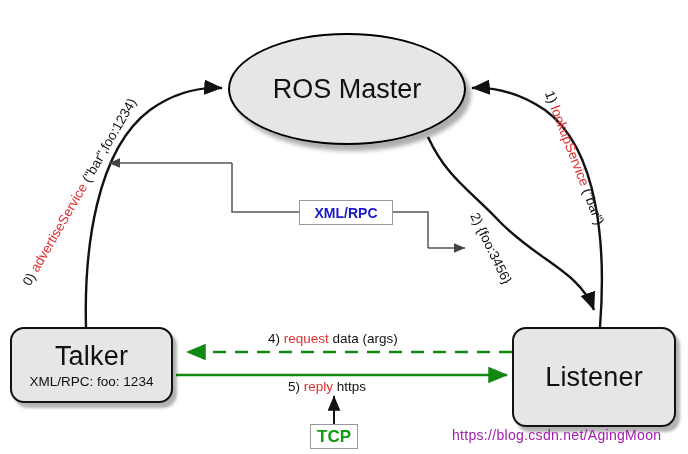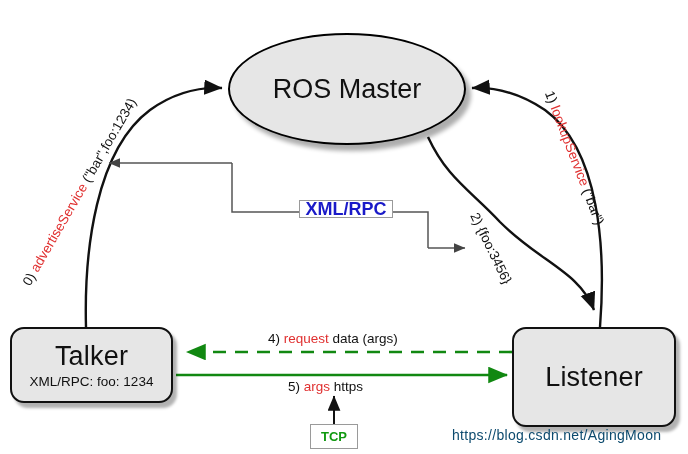--- a/index.html
+++ b/index.html
@@ -103,8 +103,8 @@
     left: 299px;
     top: 200px;
     width: 94px;
-    height: 18px;
-    font-size: 18px;
+    height: 25px;
+    font-size: 14px;
     color: #1a1ac8;
   }
   #tcp-box {

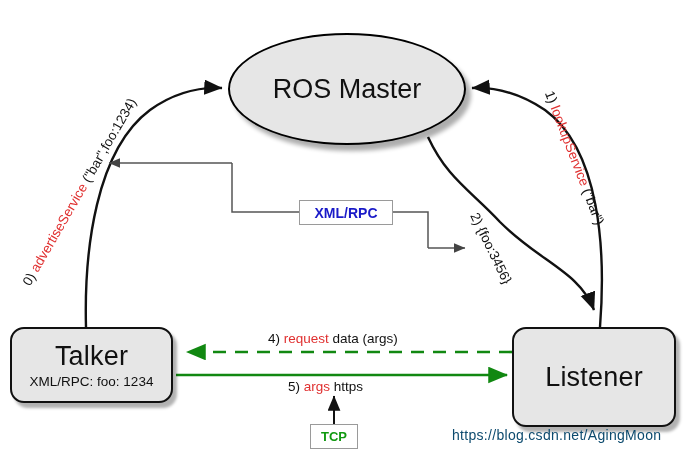--- a/index.html
+++ b/index.html
@@ -239,7 +239,7 @@
   </div>
 
   <div id="label-reply" class="flat-label">
-    <span>5) </span><span class="hl">args</span><span> https</span>
+    <span>5) </span><span class="hl">reply</span><span> https</span>
   </div>
 
   <div id="watermark">https://blog.csdn.net/AgingMoon</div>

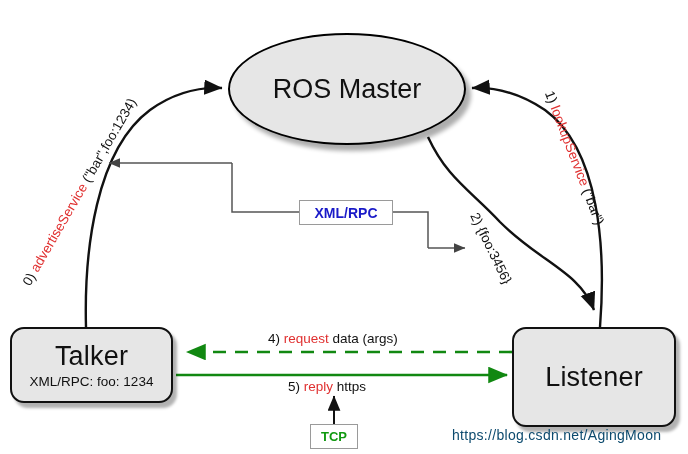--- a/index.html
+++ b/index.html
@@ -112,7 +112,7 @@
     top: 424px;
     width: 48px;
     height: 25px;
-    font-size: 13px;
+    font-size: 17px;
     color: #119911;
   }
 

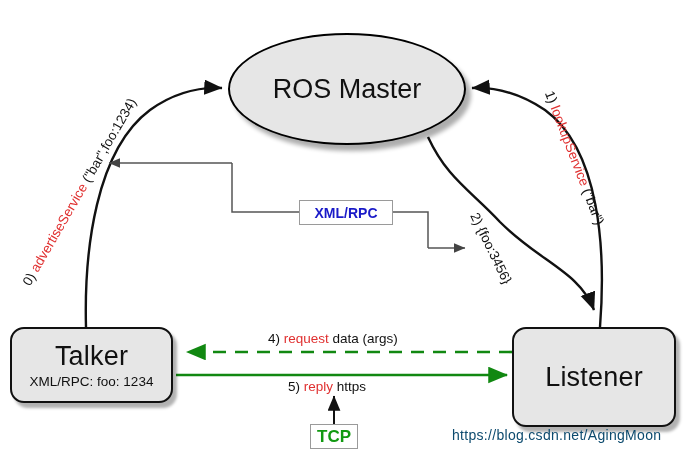--- a/index.html
+++ b/index.html
@@ -160,7 +160,7 @@
     left: 452px;
     top: 427px;
     font-size: 14px;
-    color: #0c4a6e;
+    color: #a21caf;
     white-space: nowrap;
     letter-spacing: 0.3px;
   }

